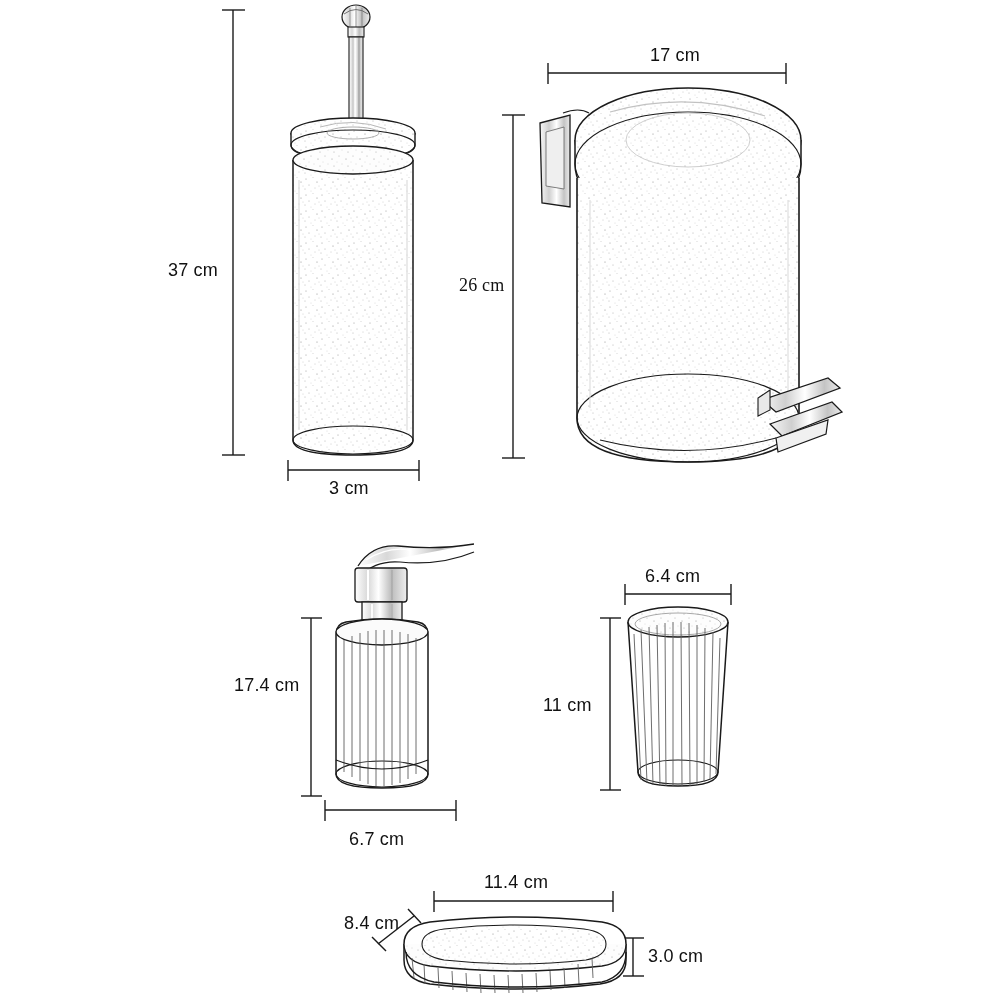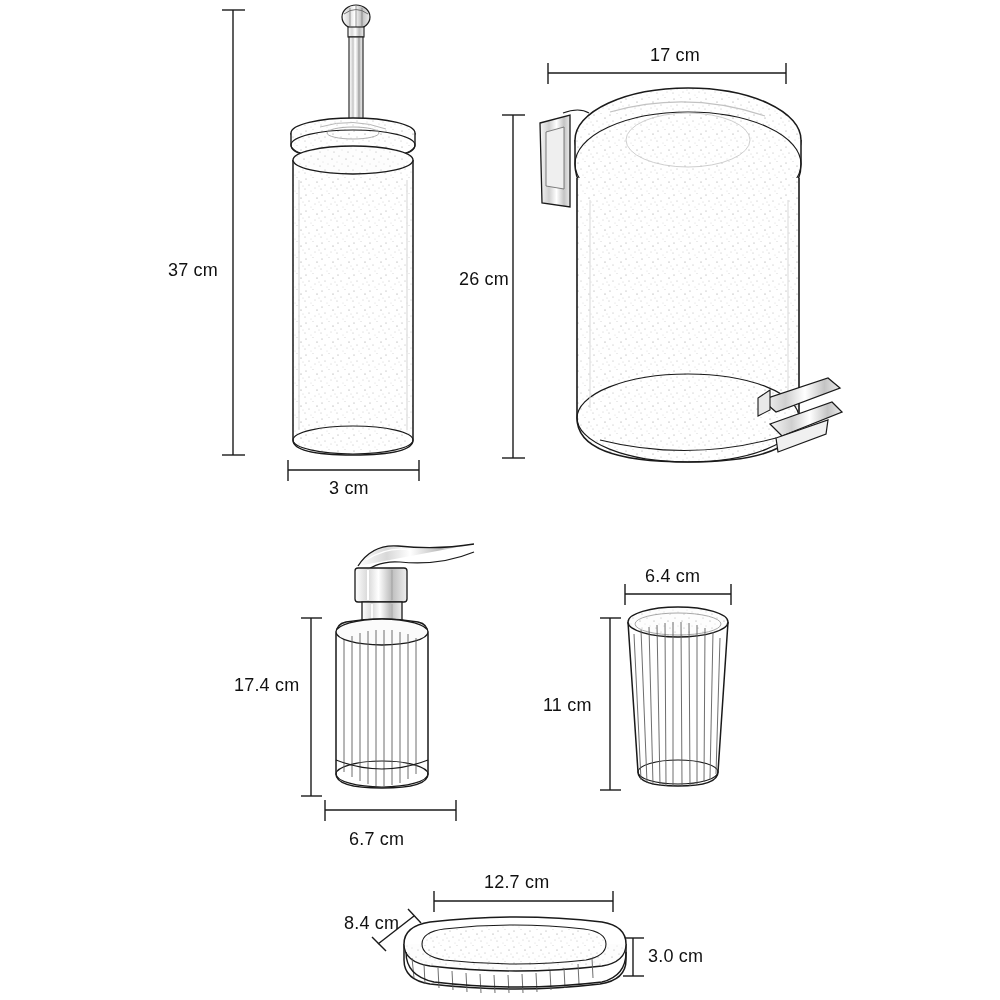--- a/index.html
+++ b/index.html
@@ -276,7 +276,7 @@
 <div class="dim-label big" style="left:329px; top:478px;">3 cm</div>
 
 <div class="dim-label big" style="left:643px; top:45px;margin-left:7px;">17 cm</div>
-<div class="dim-label big" style="left:459px; top:269px;">26 cm</div>
+<div class="dim-label big" style="left:459px; top:275px;font-family:Liberation Serif, serif;">26 cm</div>
 
 <div class="dim-label big" style="left:234px; top:675px;">17.4 cm</div>
 <div class="dim-label big" style="left:349px; top:829px;">6.7 cm</div>

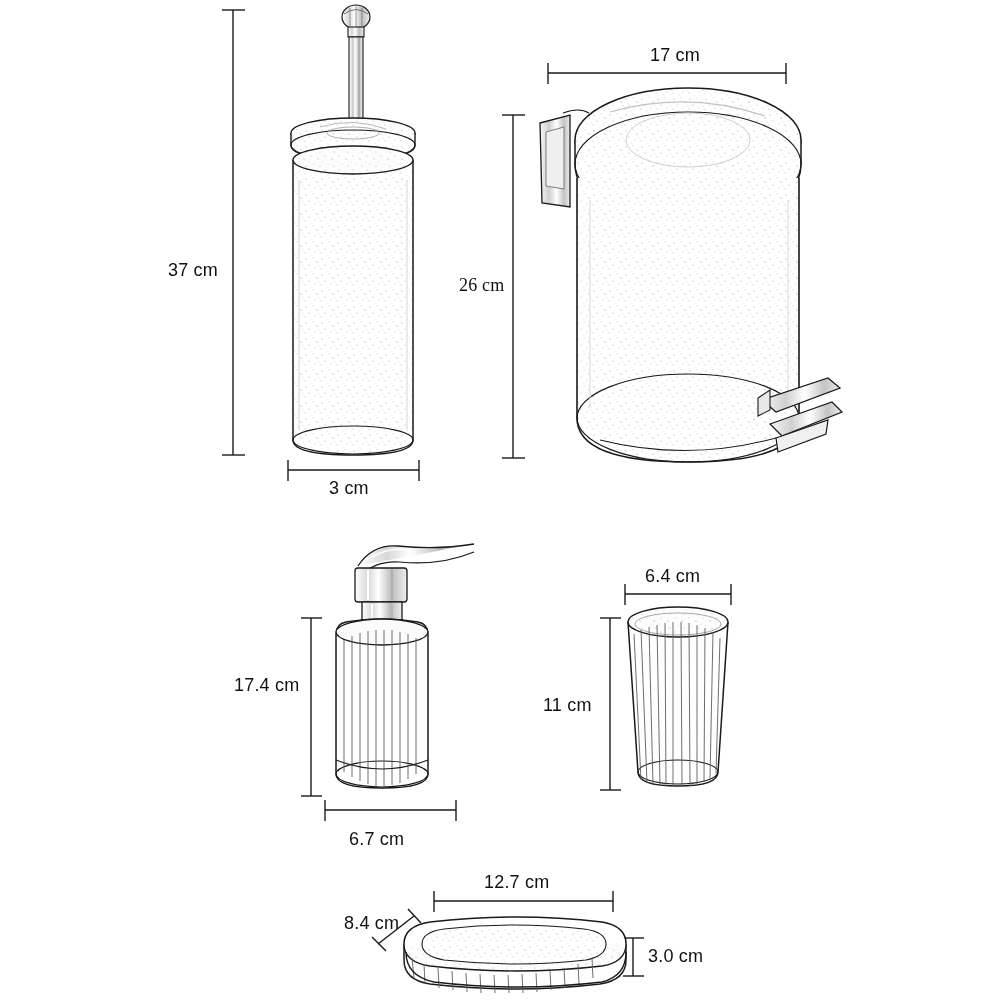--- a/index.html
+++ b/index.html
@@ -284,7 +284,7 @@
 <div class="dim-label big" style="left:645px; top:566px;">6.4 cm</div>
 <div class="dim-label big" style="left:543px; top:695px;">11 cm</div>
 
-<div class="dim-label big" style="left:484px; top:872px;">12.7 cm</div>
+<div class="dim-label big" style="left:484px; top:872px;">11.4 cm</div>
 <div class="dim-label big" style="left:344px; top:913px;">8.4 cm</div>
 <div class="dim-label big" style="left:648px; top:946px;">3.0 cm</div>
 

